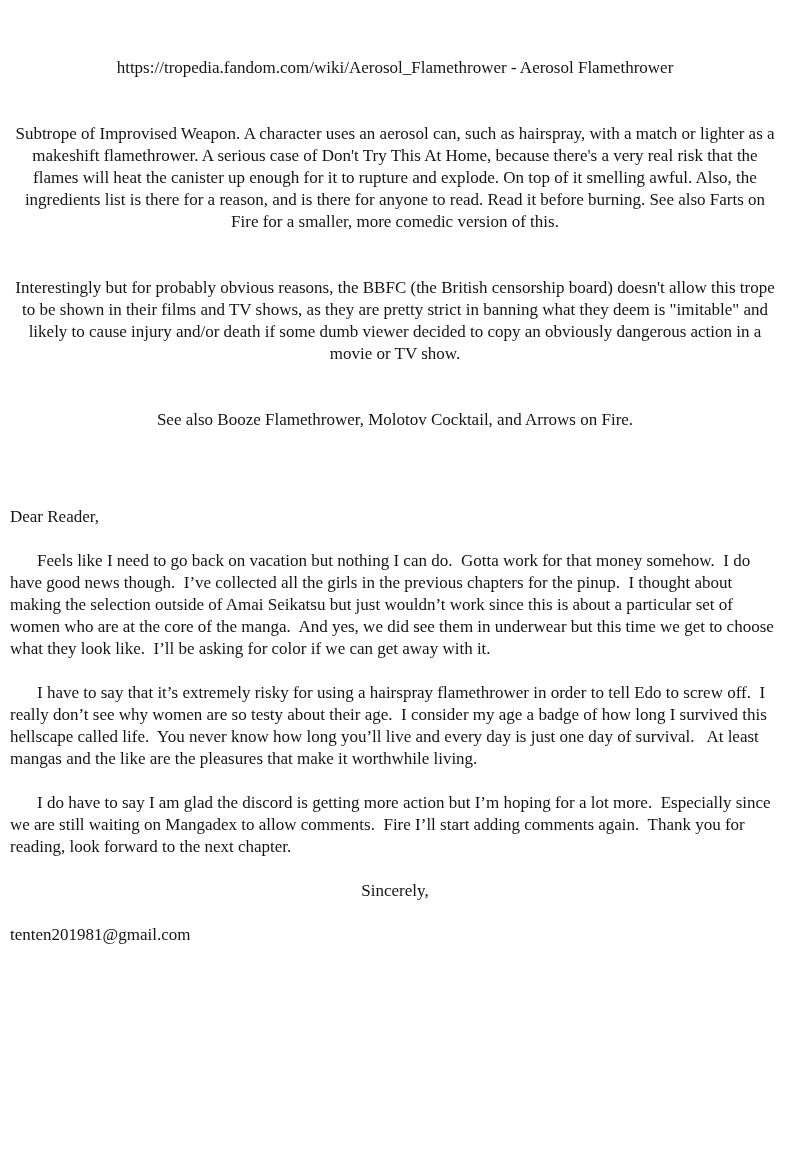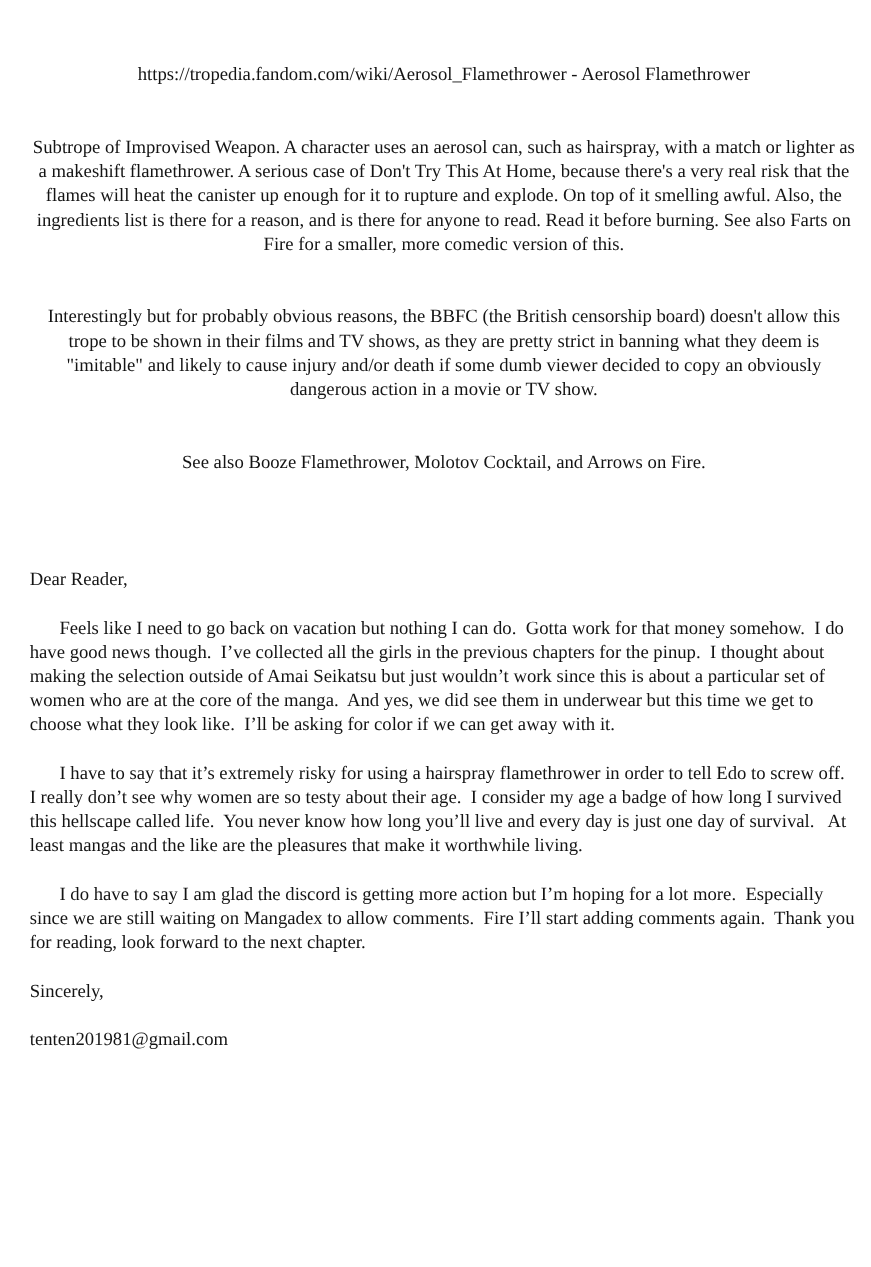--- a/index.html
+++ b/index.html
@@ -18,7 +18,7 @@
     box-sizing: border-box;
     width: 792px;
     height: 1152px;
-    padding: 13px 12px 0 27px;
+    padding: 13px 12px 0 10px;
     background: #ffffff;
   }
   .quote-block {

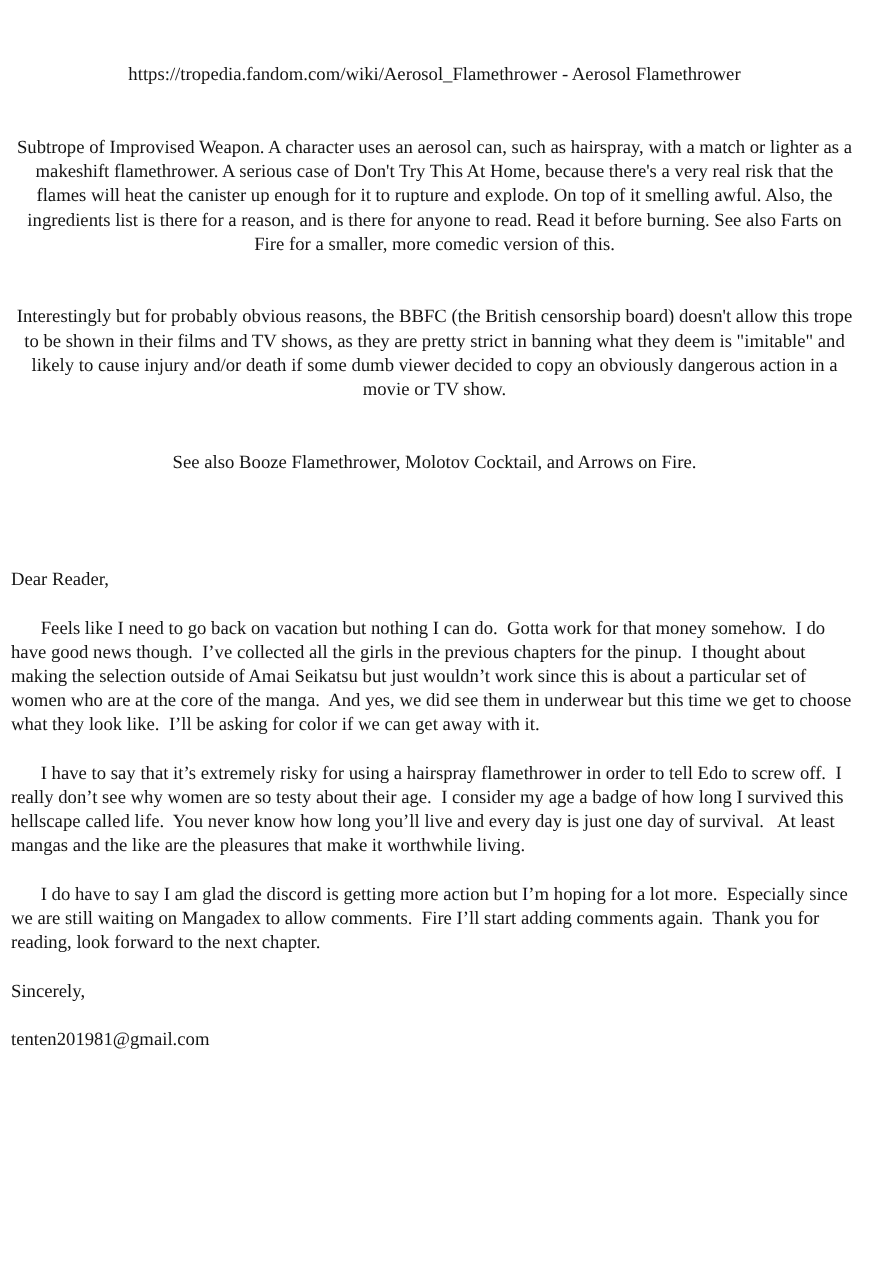--- a/index.html
+++ b/index.html
@@ -31,7 +31,7 @@
     margin: 0;
   }
   .letter {
-    margin-top: 41px;
+    margin-top: 31px;
     font-size: 17px;
     line-height: 22px;
     text-align: left;

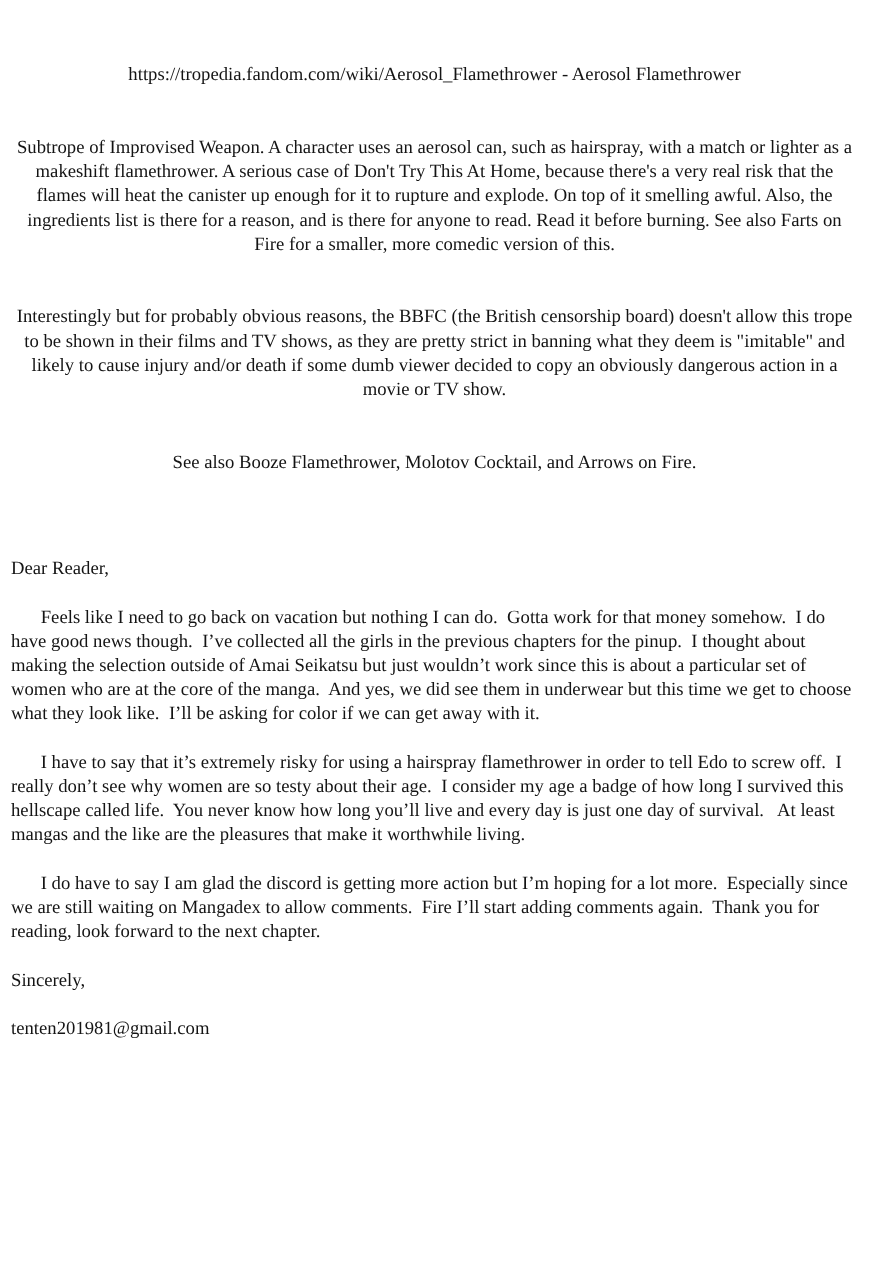--- a/index.html
+++ b/index.html
@@ -49,6 +49,7 @@
   }
   .closing {
     margin-bottom: 22px !important;
+    text-align: center;
   }
   .sig-line {
     margin: 0;

